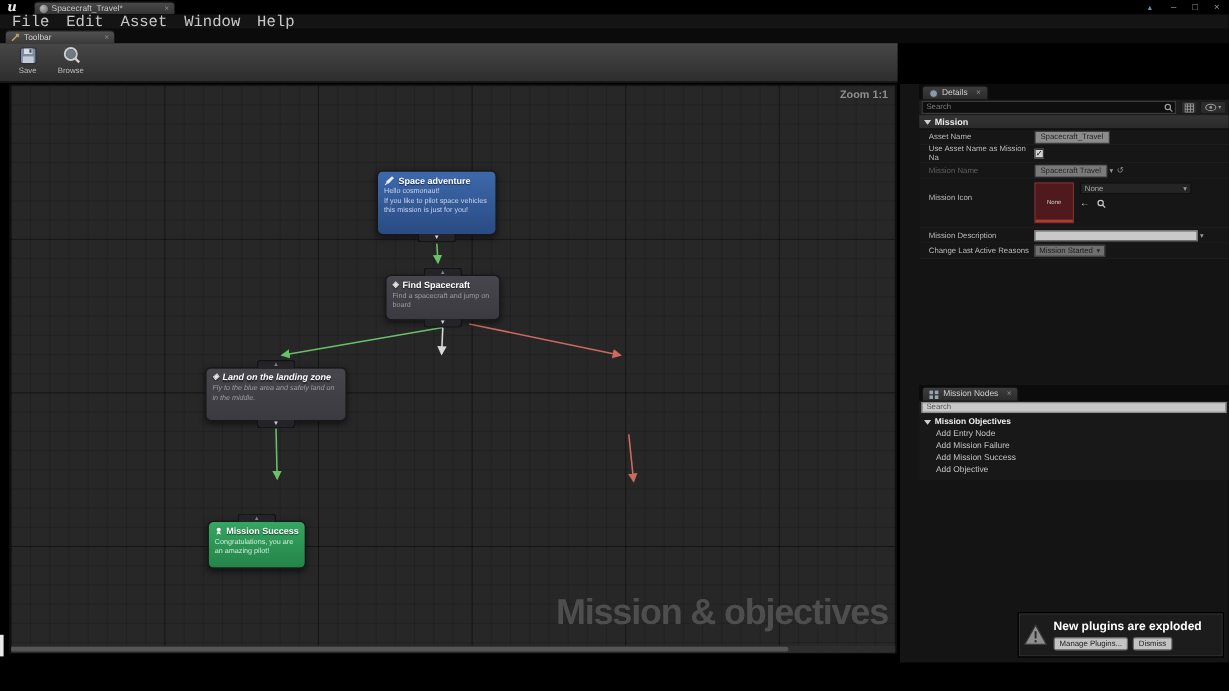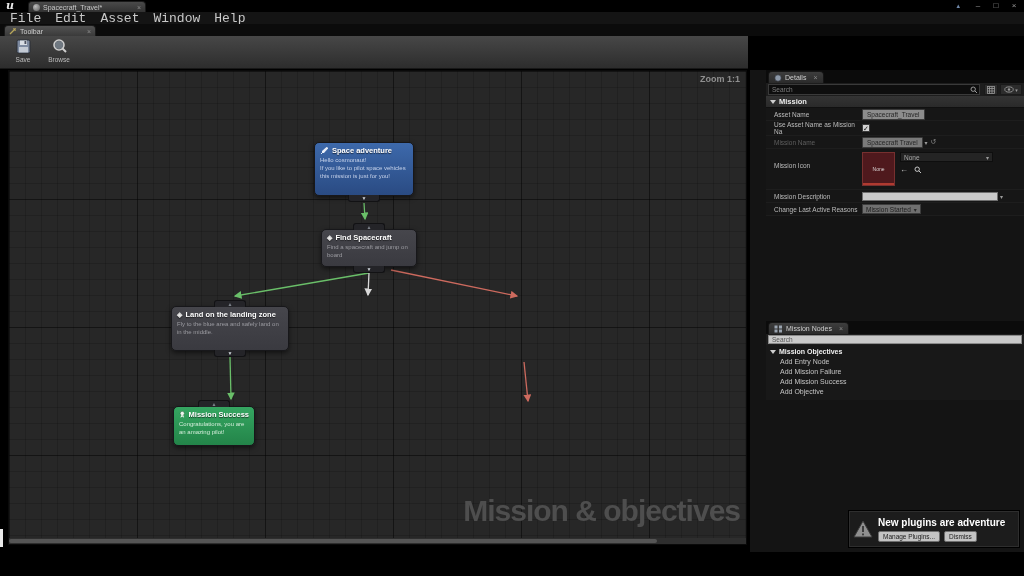--- a/index.html
+++ b/index.html
@@ -80,7 +80,7 @@
 
   #n-space { left:305px; top:71px;  width:100px; height:54px; }
   #n-find  { left:312px; top:158px; width:96px;  height:38px; }
-  #n-land  { left:162px; top:235px; width:118px; height:45px; }
+  #n-land  { left:162px; top:235px; width:118px; height:45px;font-style:italic; }
   #n-cows  { left:305px; top:235px; width:108px; height:45px; }
   #n-crush { left:459px; top:235px; width:112px; height:50px; }
   #n-success { left:164px; top:335px; width:82px; height:40px; }

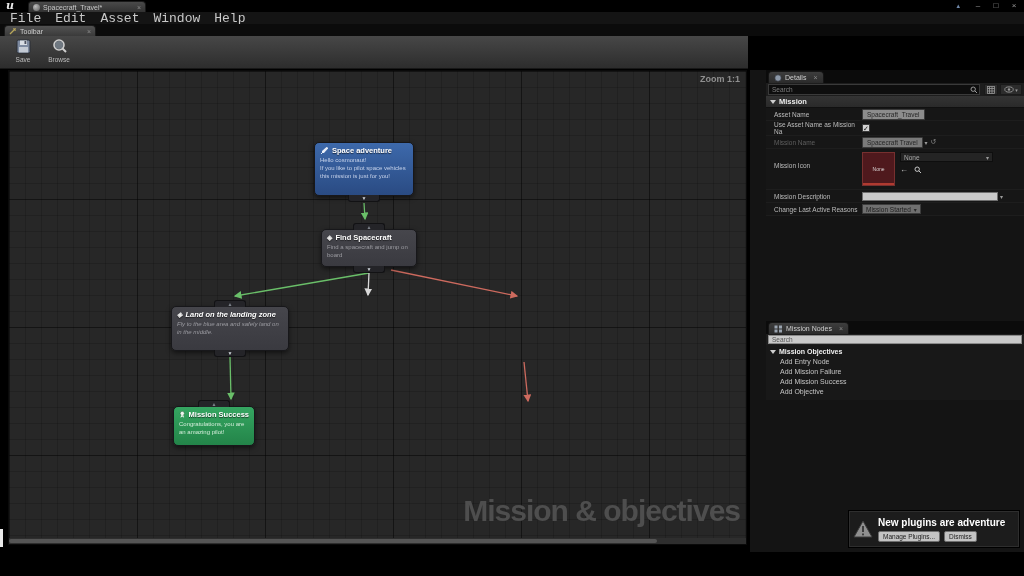--- a/index.html
+++ b/index.html
@@ -60,7 +60,7 @@
           padding:3px 5px 4px 5px; }
   .node-gray { background:linear-gradient(#46464c,#3a3a40); }
   .node-blue { background:linear-gradient(#3d69ab,#2a4b83); }
-  .node-green{ background:linear-gradient(#35a661,#238449); }
+  .node-green{ background:linear-gradient(#35a661,#238449);margin-top:28px; }
   .node-red  { background:linear-gradient(#c2503c,#a93f2e); }
   .node-title { display:flex; align-items:center; gap:3px; color:#fff; font-size:7.5px; font-weight:bold;
                 text-shadow:0 1px 1px rgba(0,0,0,0.6); white-space:nowrap; }

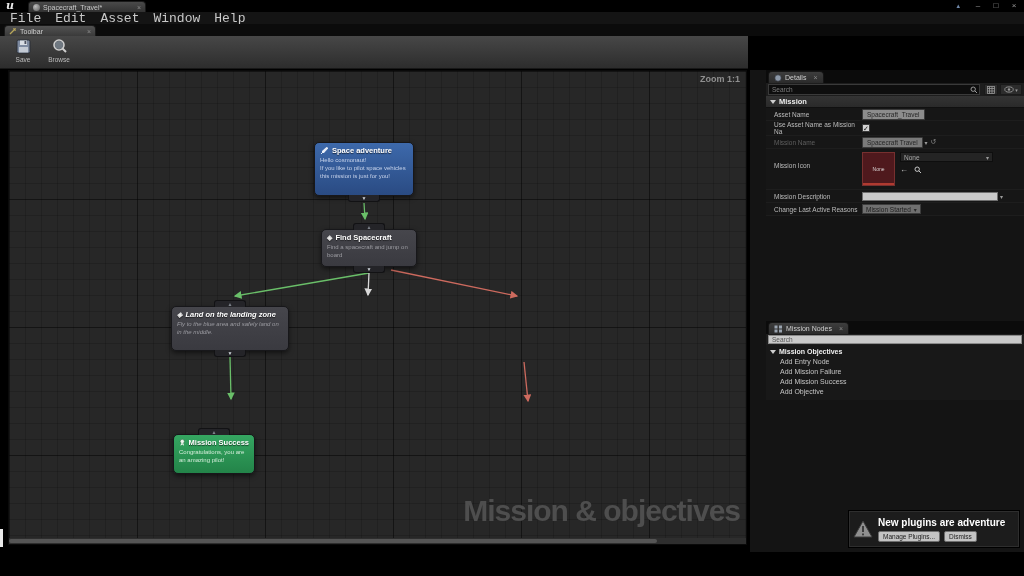--- a/index.html
+++ b/index.html
@@ -423,7 +423,7 @@
         <rect x="9.2" y="13.5" width="1.6" height="1.8" fill="#2a2a2a"></rect>
       </svg>
       <div class="notif-body">
-        <div class="notif-title">New plugins are adventure</div>
+        <div class="notif-title">New plugins are exploded</div>
         <div class="notif-btns">
           <span class="notif-btn">Manage Plugins...</span>
           <span class="notif-btn">Dismiss</span>

